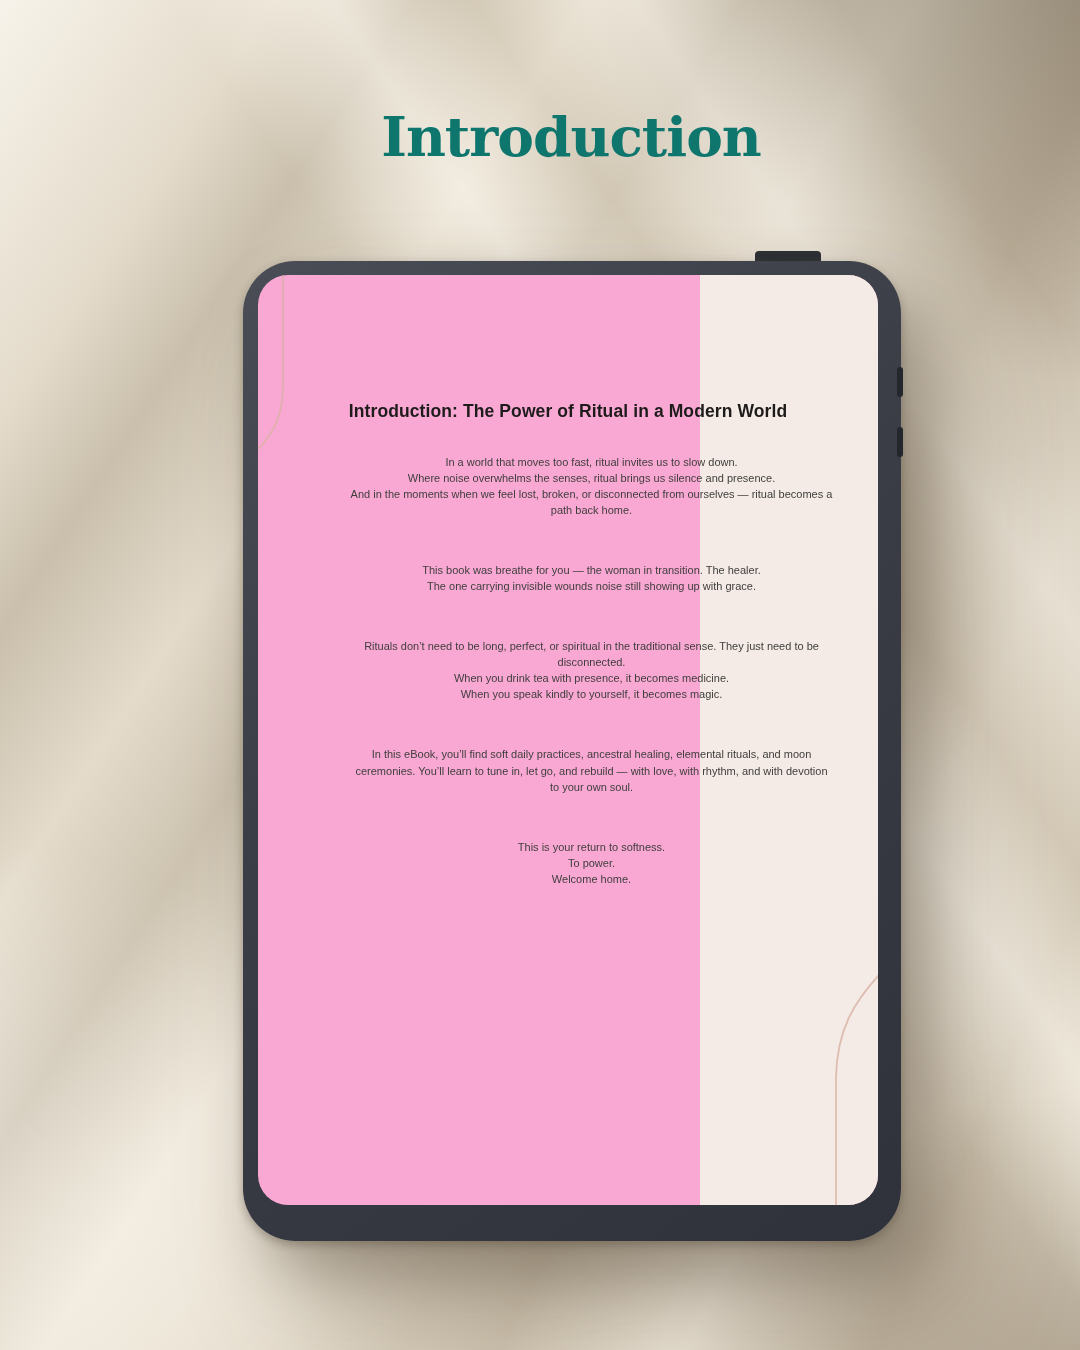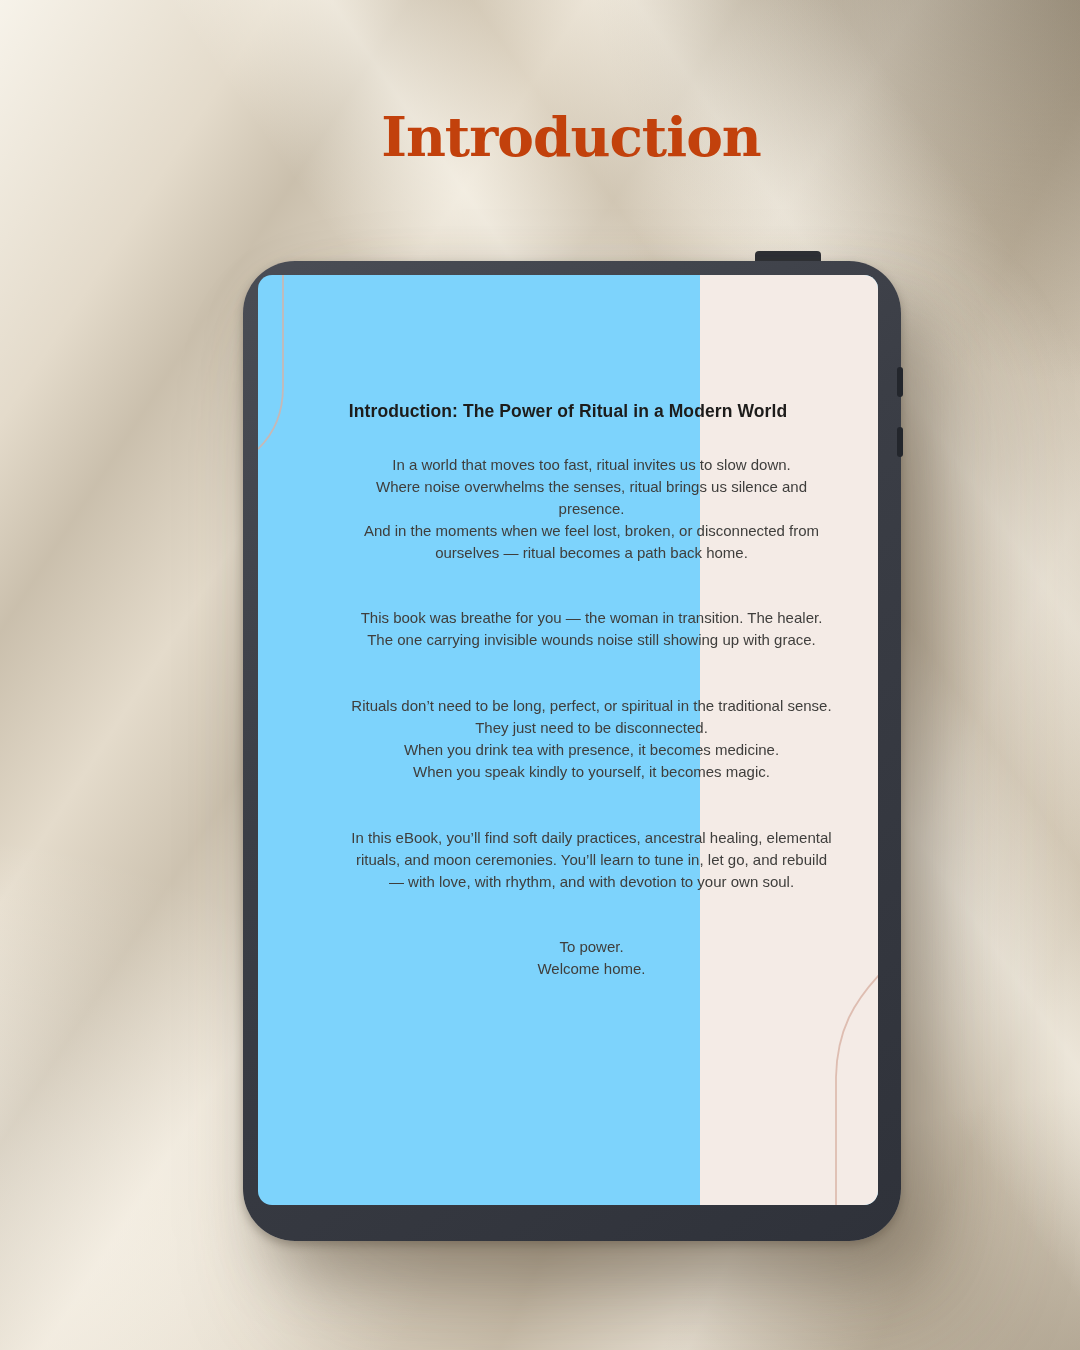--- a/index.html
+++ b/index.html
@@ -55,7 +55,7 @@
     font-weight: 700;
     font-size: 55px;
     letter-spacing: -1px;
-    color: #c2410c;
+    color: #0f766e;
     white-space: nowrap;
   }
 

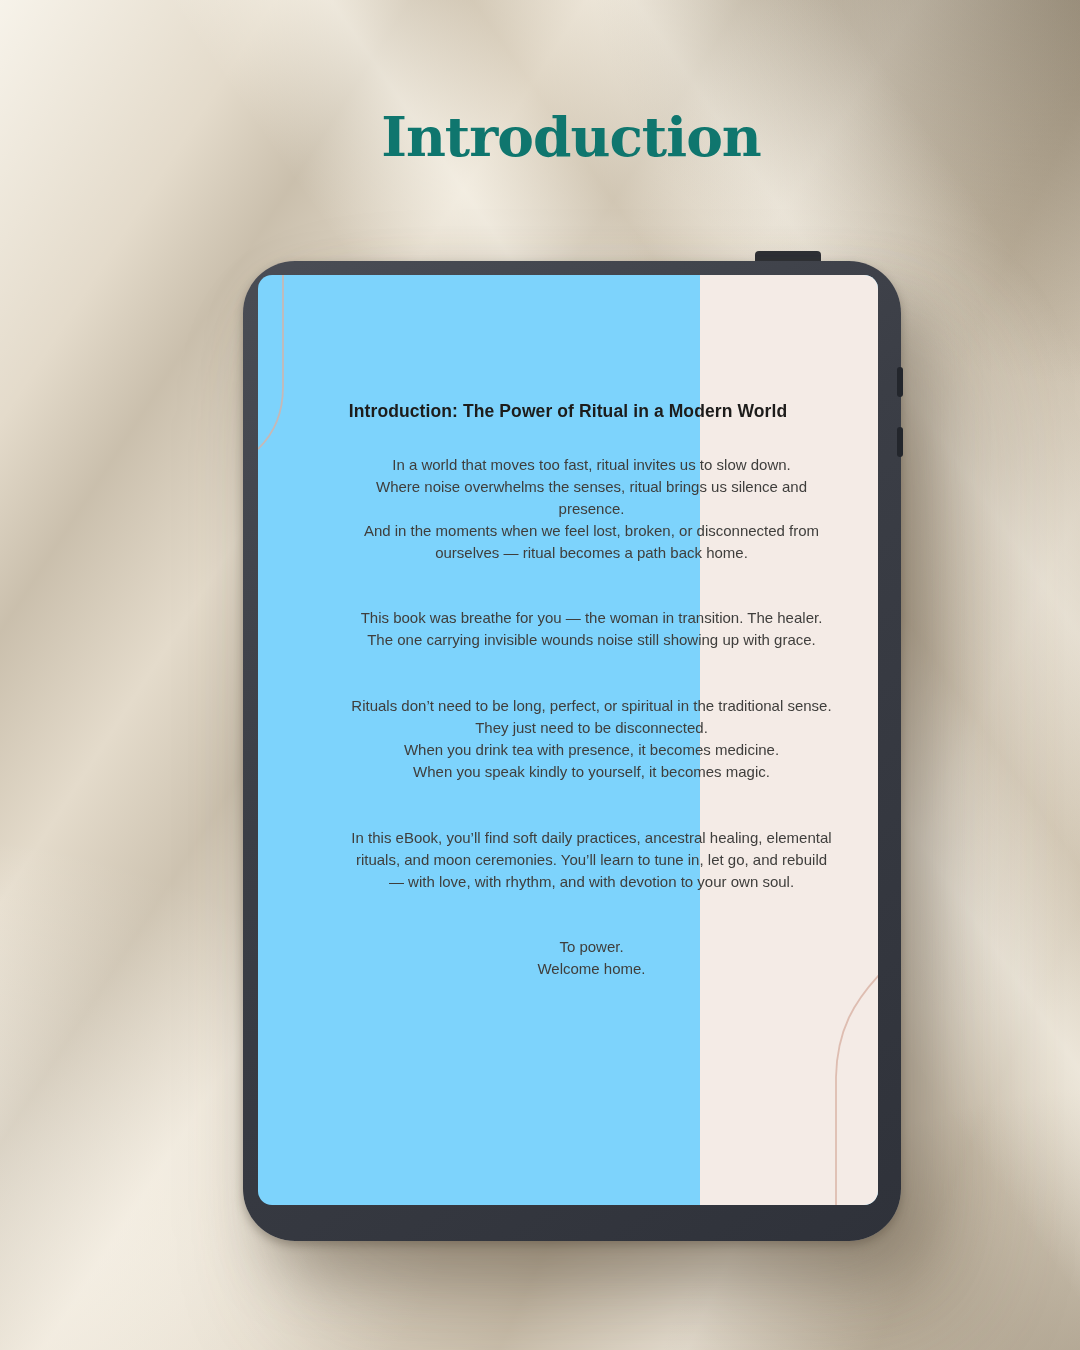--- a/index.html
+++ b/index.html
@@ -86,8 +86,8 @@
   .screen {
     position: absolute;
     left: 15px; top: 14px; right: 23px; bottom: 36px;
-    background: #7dd3fc;
-    border-radius: 14px;
+    background: #f9a8d4;
+    border-radius: 30px;
     overflow: hidden;
   }
   .pink-band {

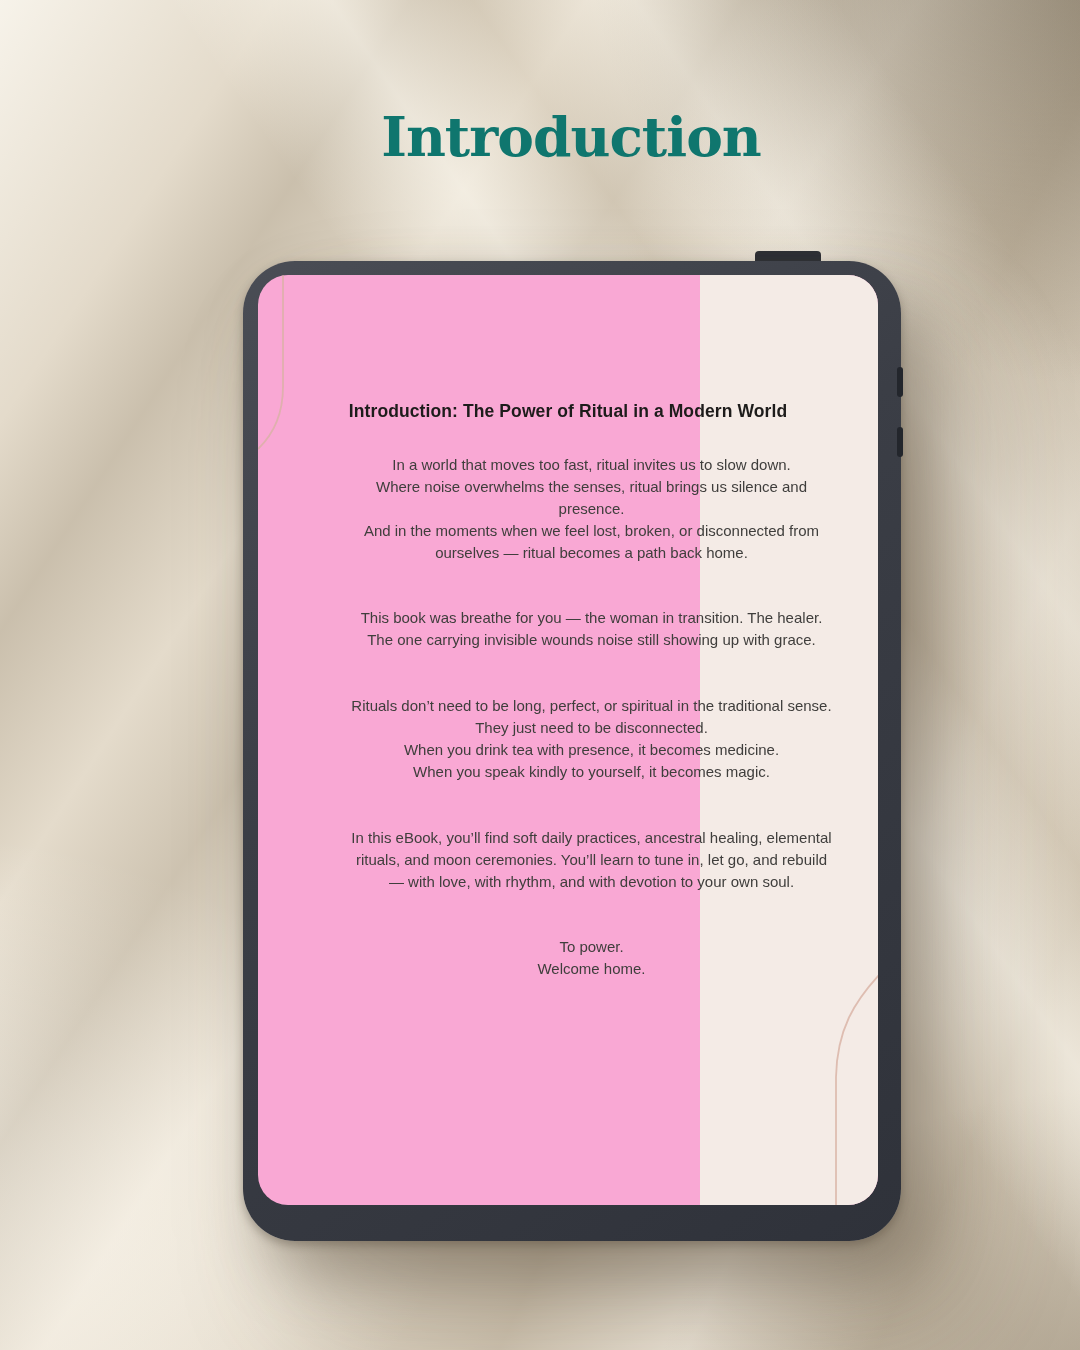--- a/index.html
+++ b/index.html
@@ -112,7 +112,7 @@
     letter-spacing: 0.1px;
     margin-bottom: 32px;
   }
-  .para { font-size: 15px; line-height: 1.46; margin-bottom: 44px; margin-left: 47px; }
+  .para { font-size: 11px; line-height: 1.46; margin-bottom: 44px; margin-left: 47px; }
   .para:last-child { margin-bottom: 0; }
   .line { display: block; }
 </style>

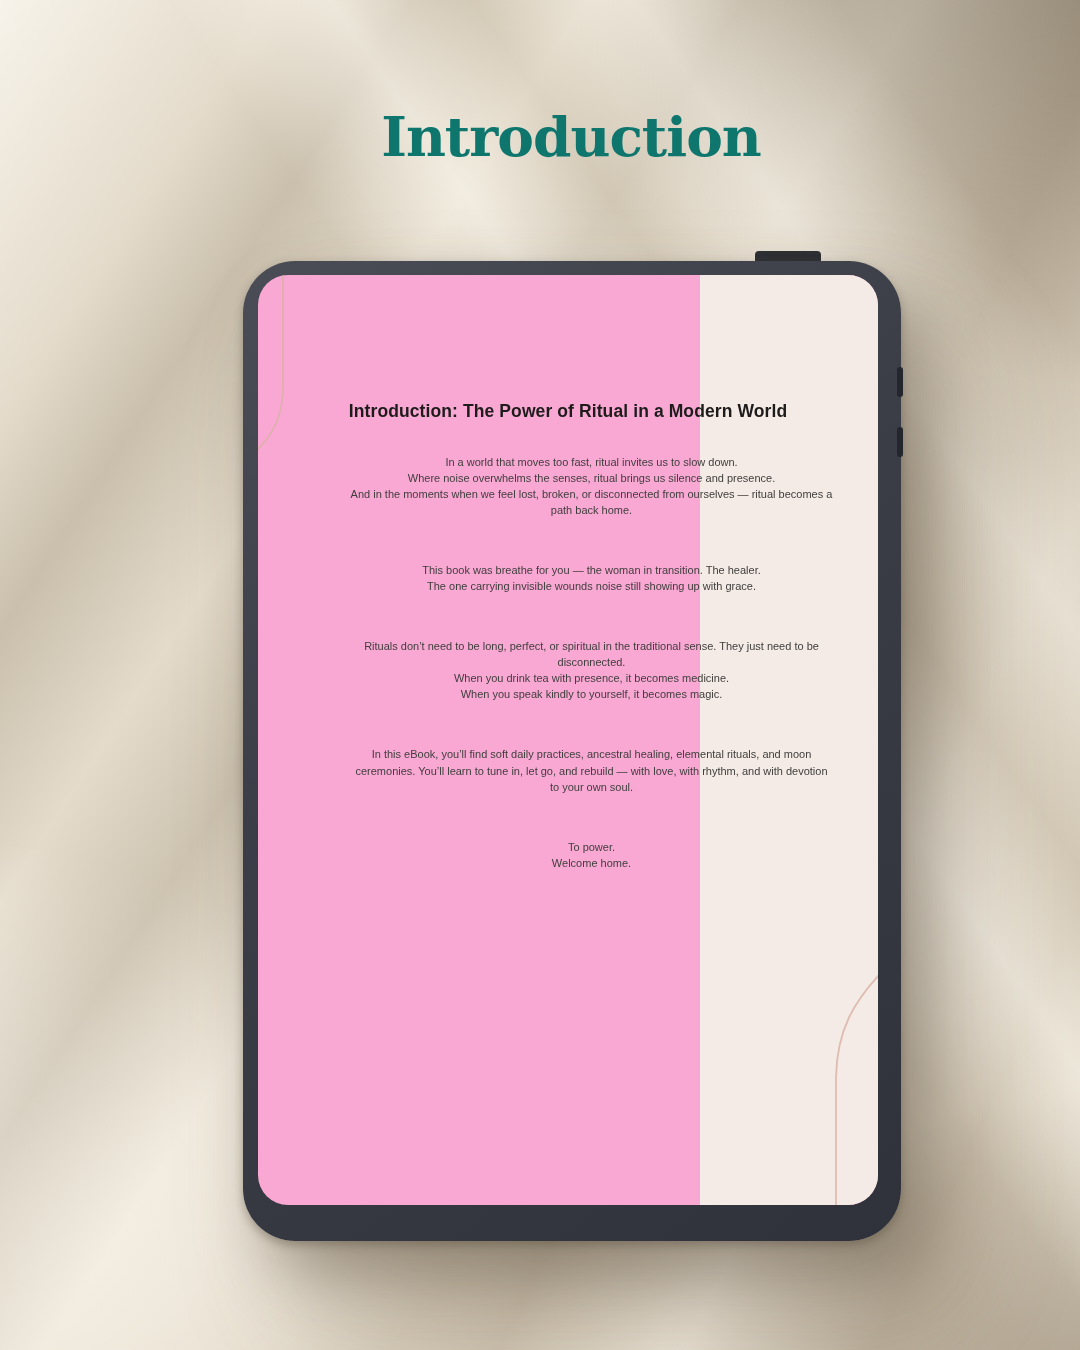--- a/index.html
+++ b/index.html
@@ -164,6 +164,7 @@
       </div>
 
       <div class="para">
+        <span class="line">This is your return to softness.</span>
         <span class="line">To power.</span>
         <span class="line">Welcome home.</span>
       </div>

